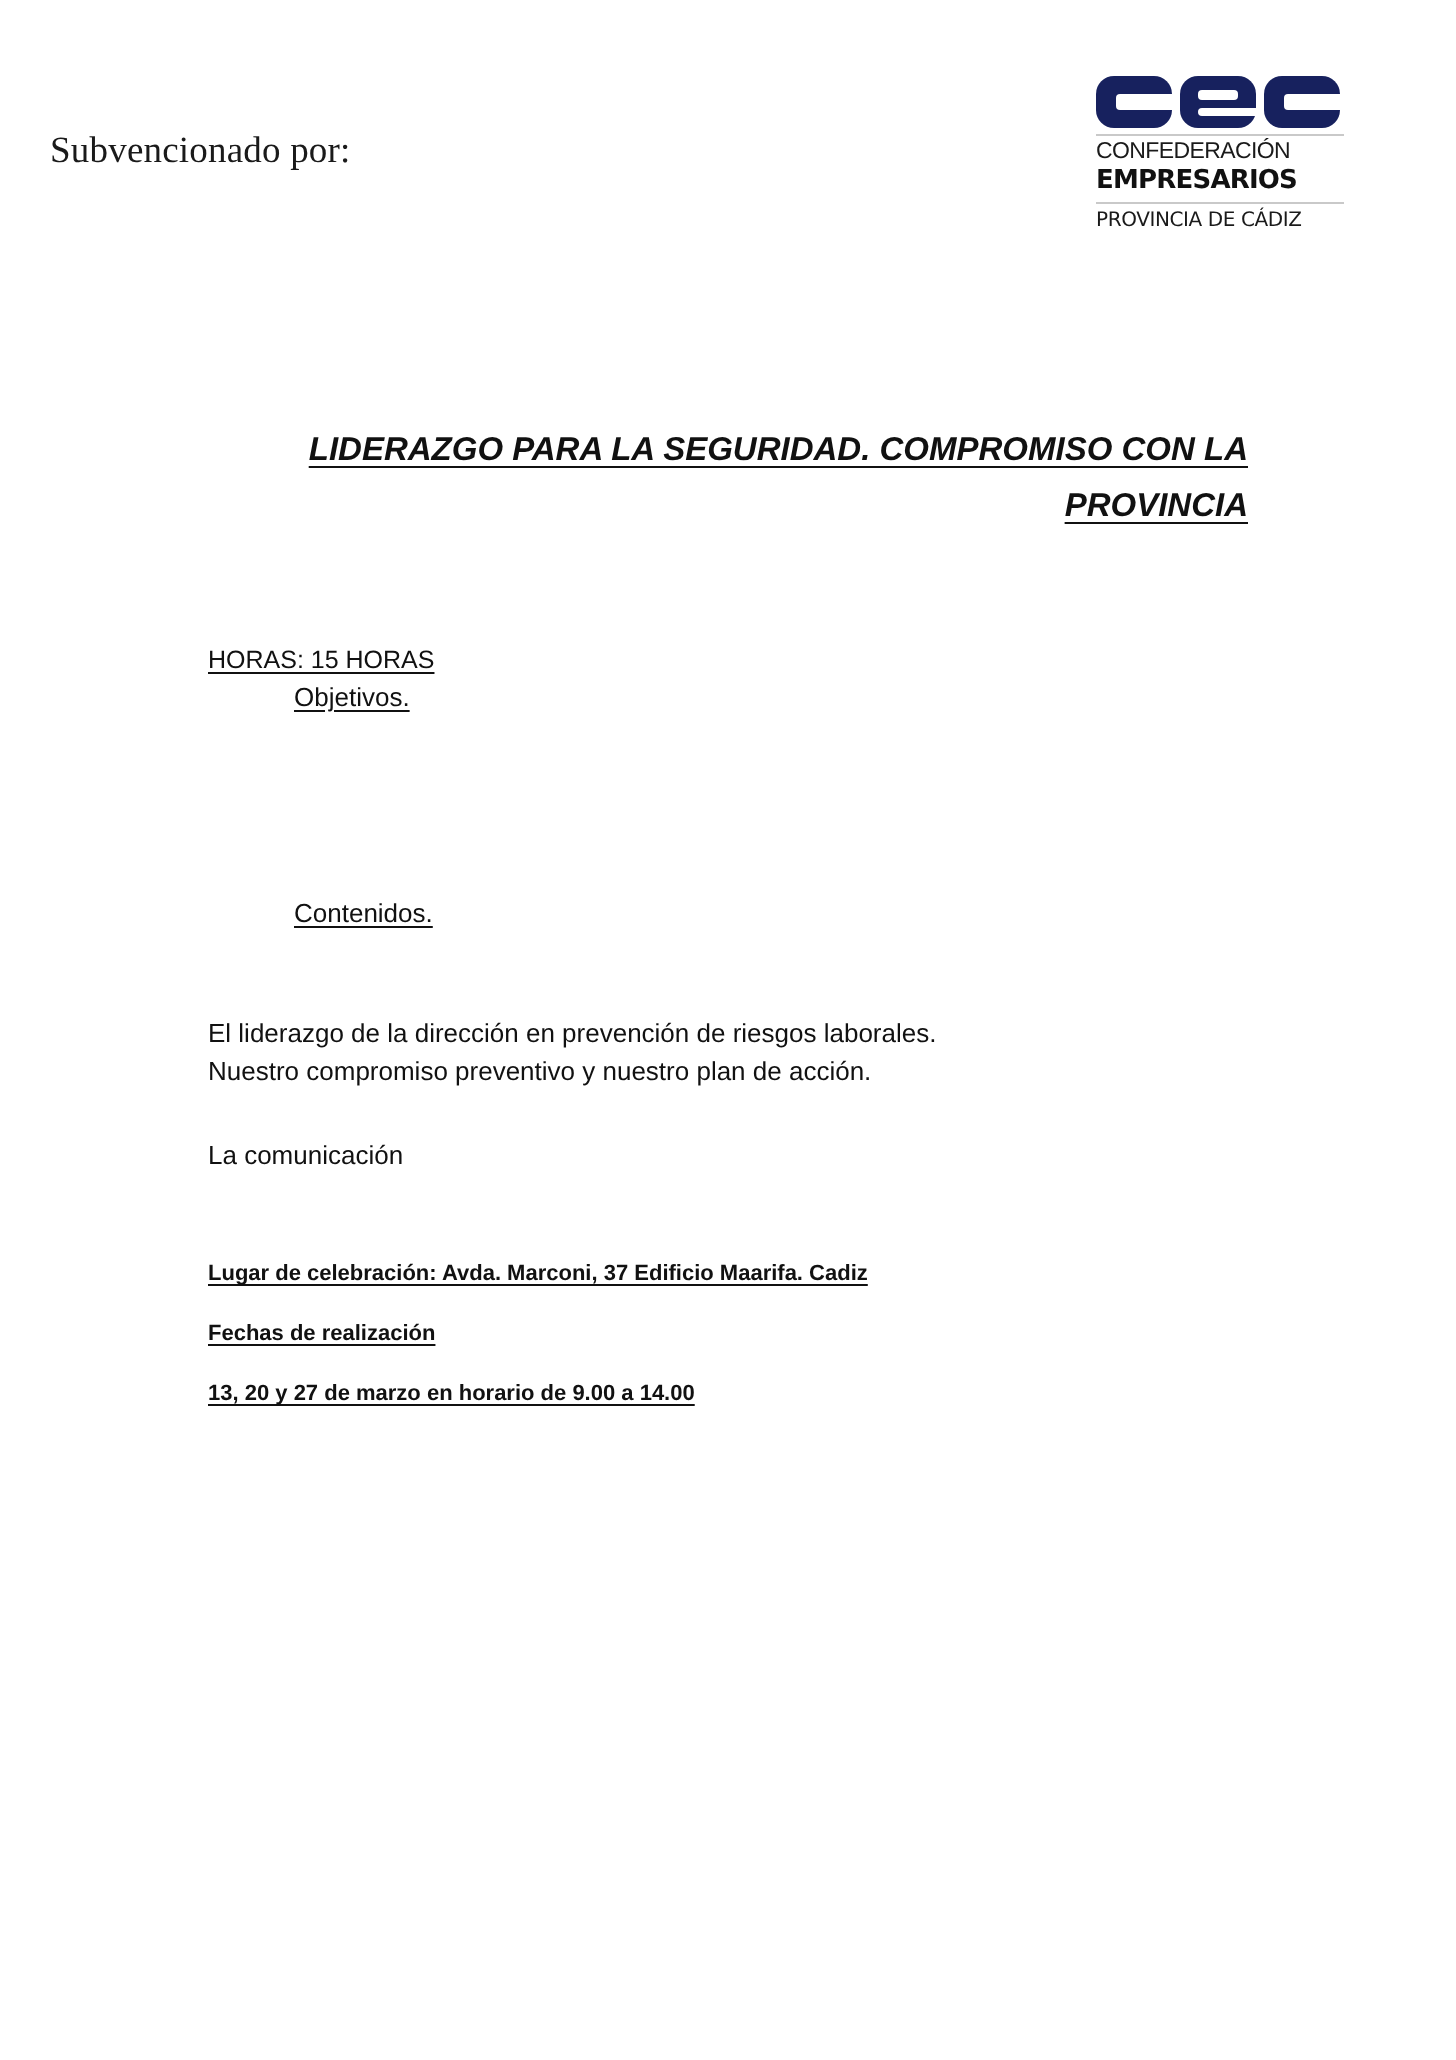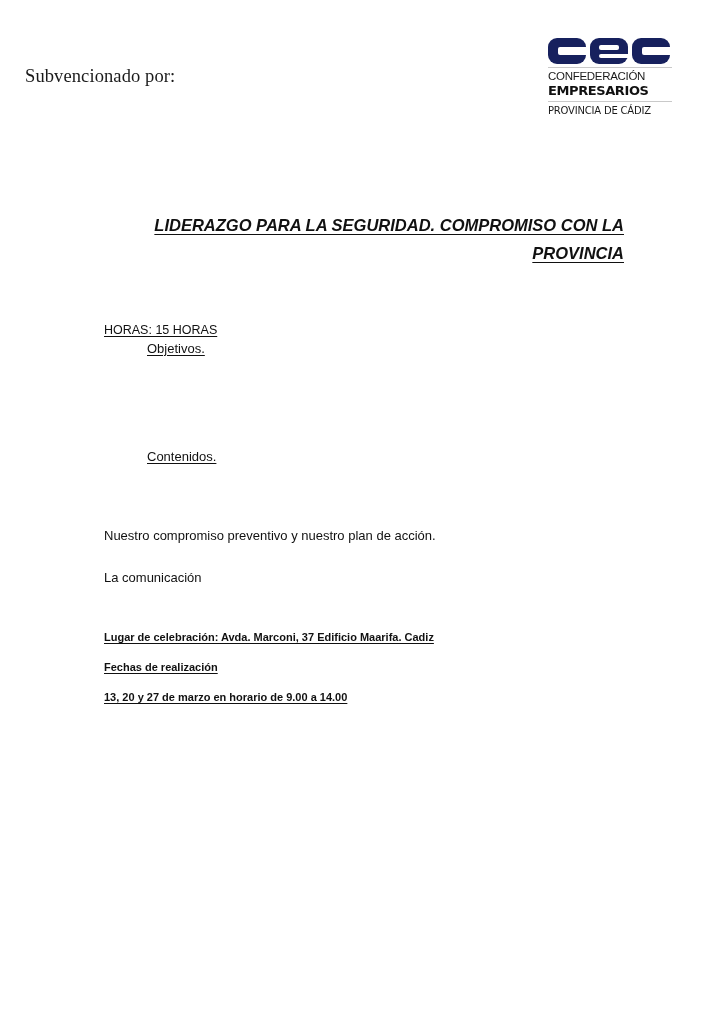--- a/index.html
+++ b/index.html
@@ -216,6 +216,7 @@
   <div class="section-heading" style="top:341px;">Objetivos.</div>
 
   <div class="section-heading" style="top:449px;">Contenidos.</div>
+  <div class="line" style="top:509px;">El liderazgo de la dirección en prevención de riesgos laborales.</div>
   <div class="line" style="top:528px;">Nuestro compromiso preventivo y nuestro plan de acción.</div>
   <div class="line" style="top:570px;">La comunicación</div>
 

